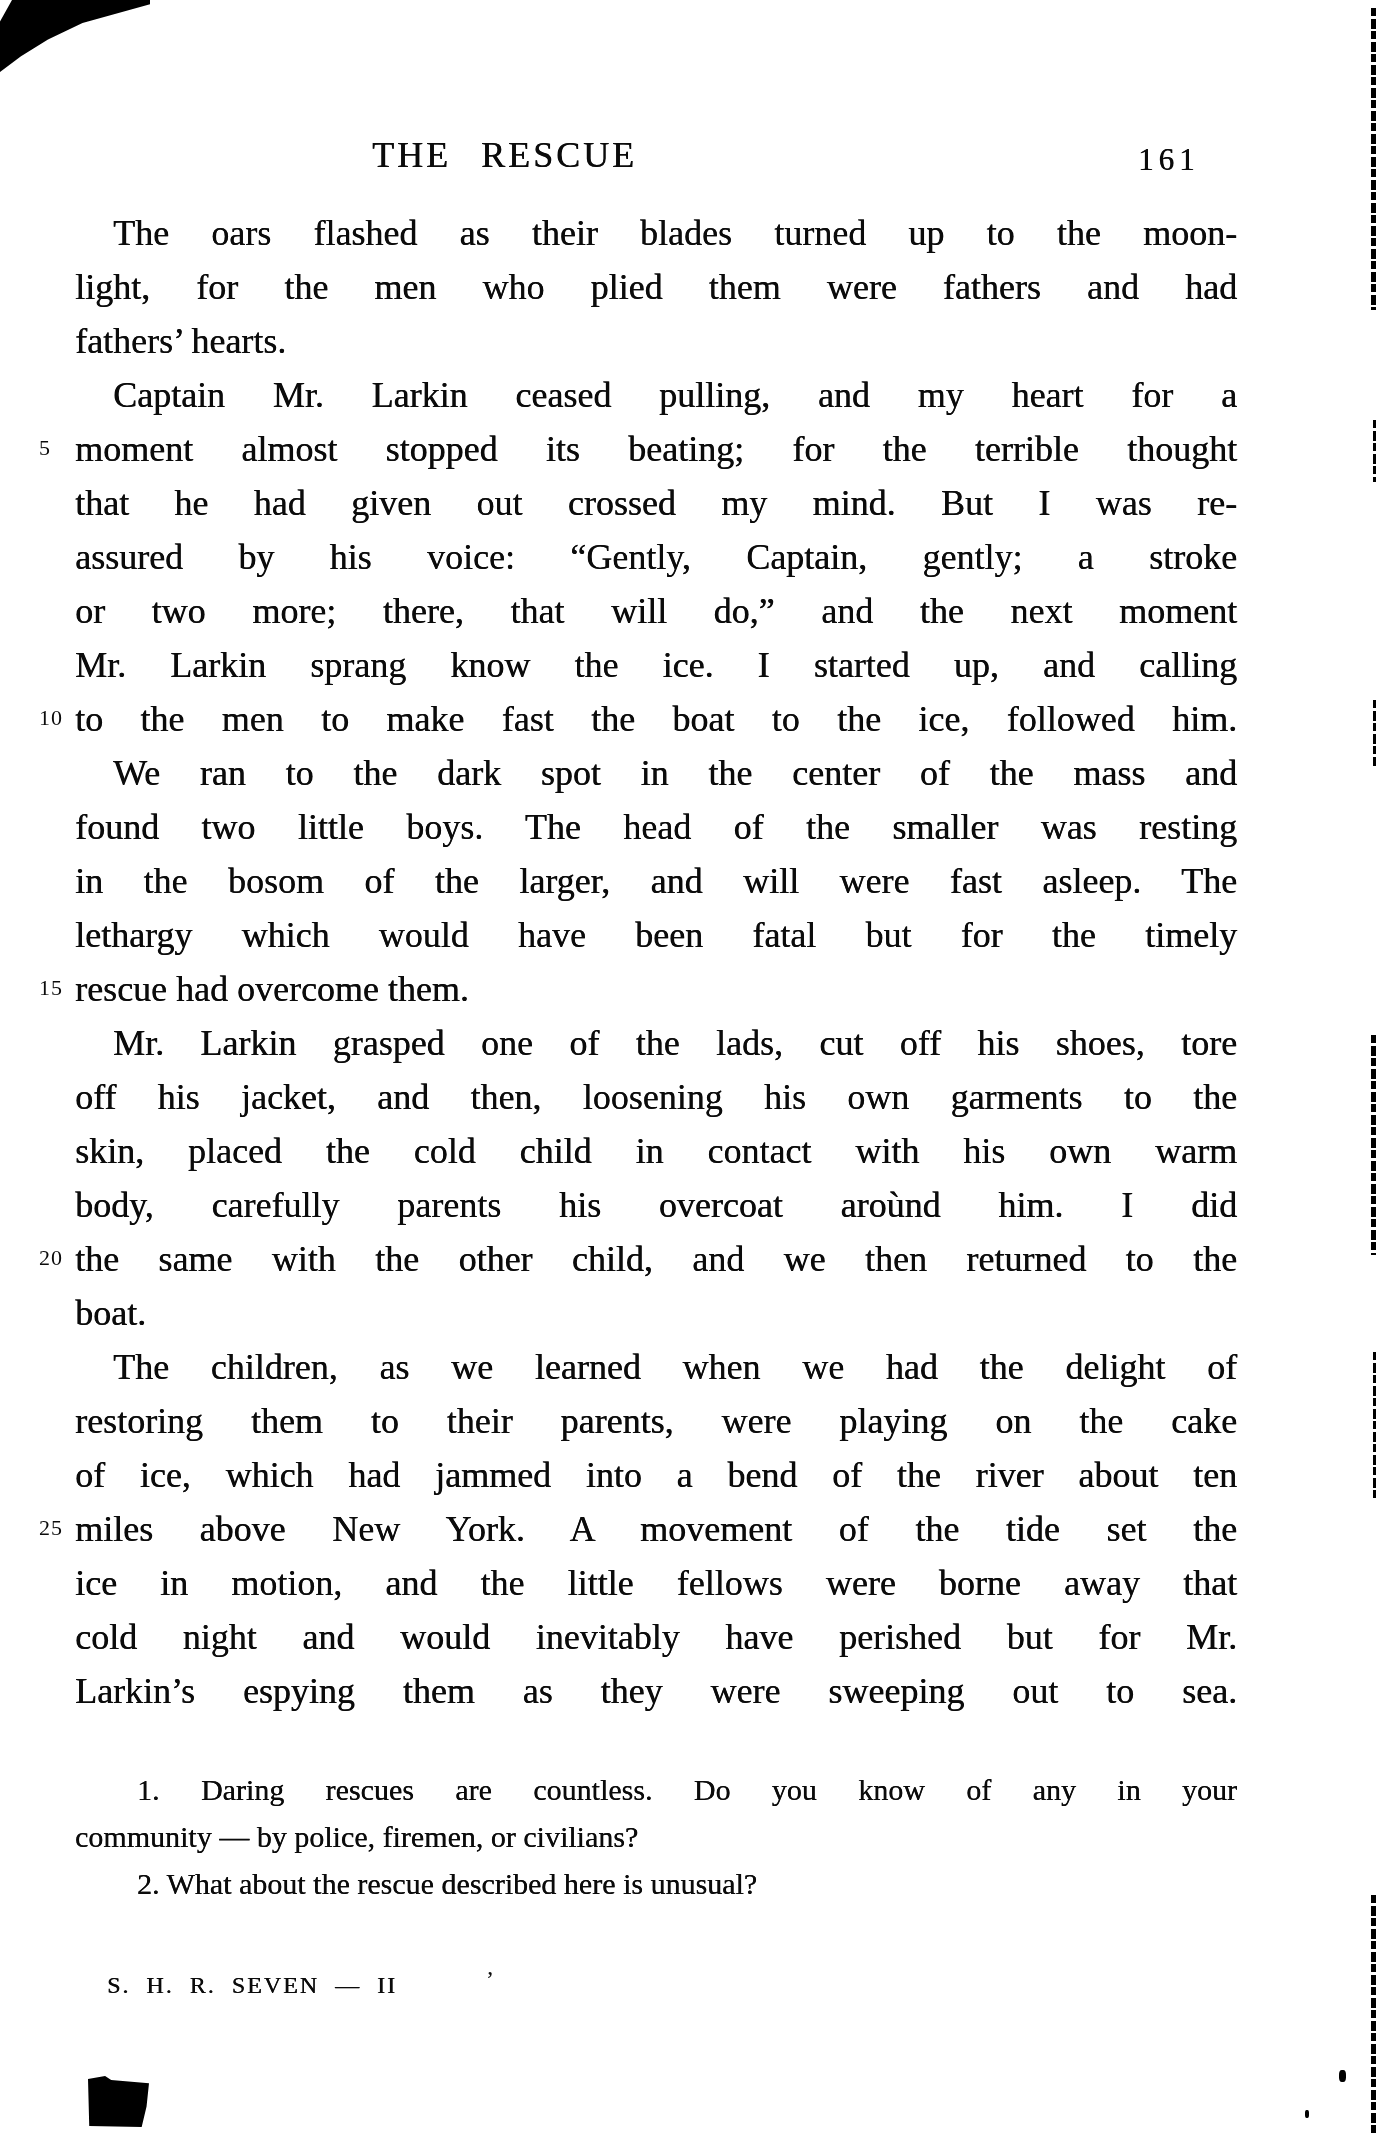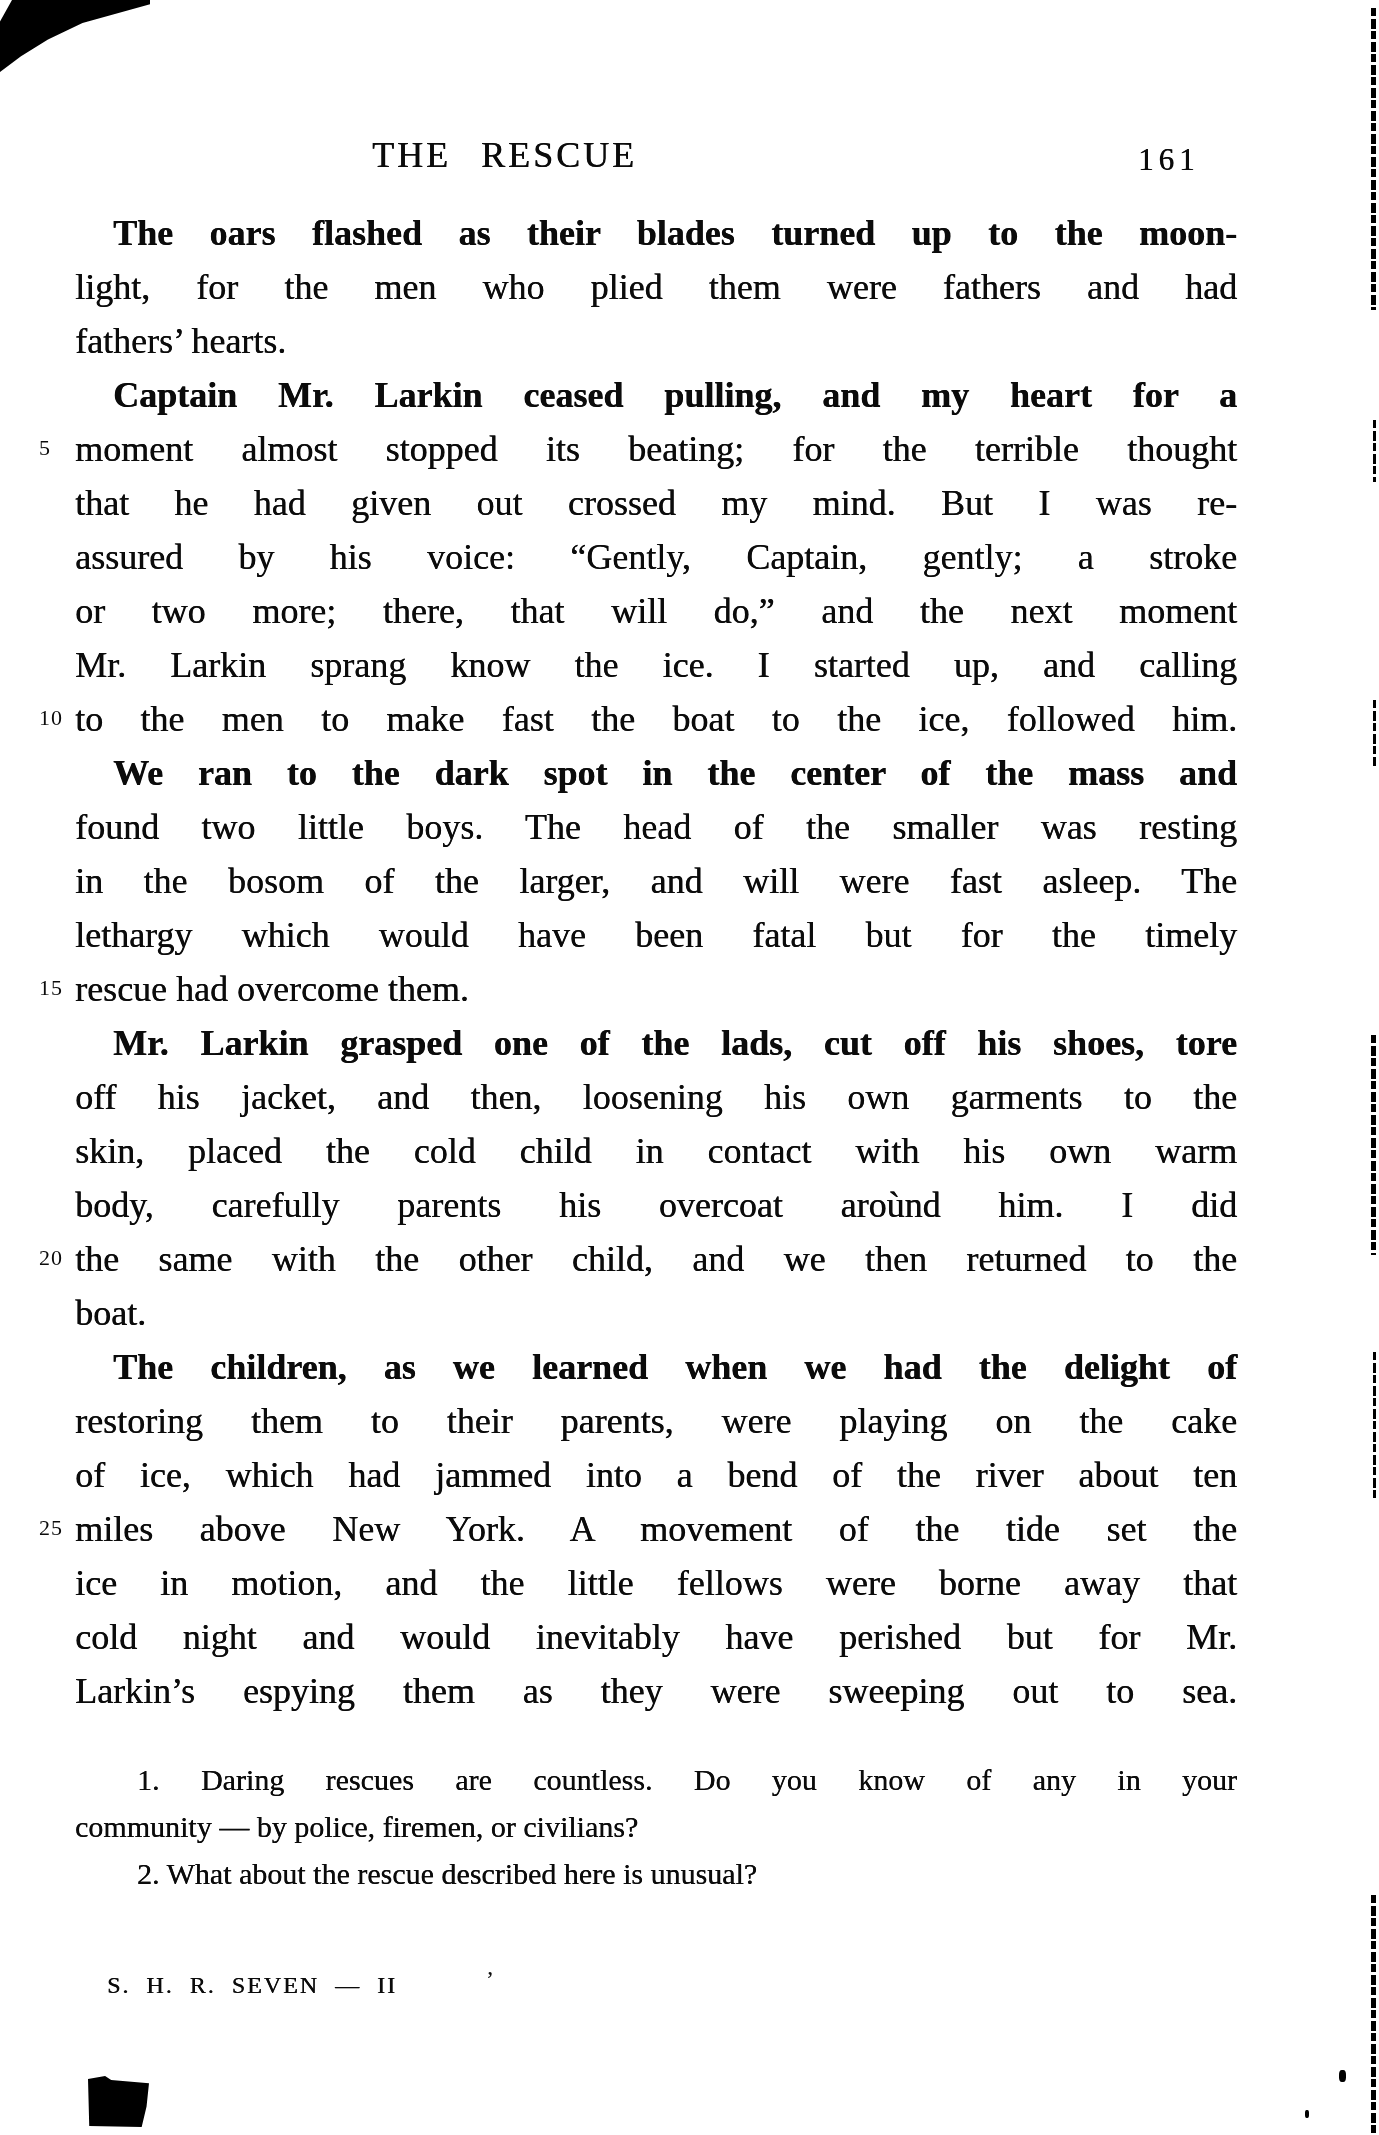--- a/index.html
+++ b/index.html
@@ -33,7 +33,7 @@
     text-shadow:0.4px 0 0 currentColor;
   }
   .line.just{text-align:justify;text-align-last:justify;}
-  .line.indent{padding-left:38px;font-weight:bold;}
+  .line.indent{padding-left:38px;}
   .lineno{
     position:absolute;left:-36px;top:15px;
     font-size:22px;line-height:1;letter-spacing:1px;

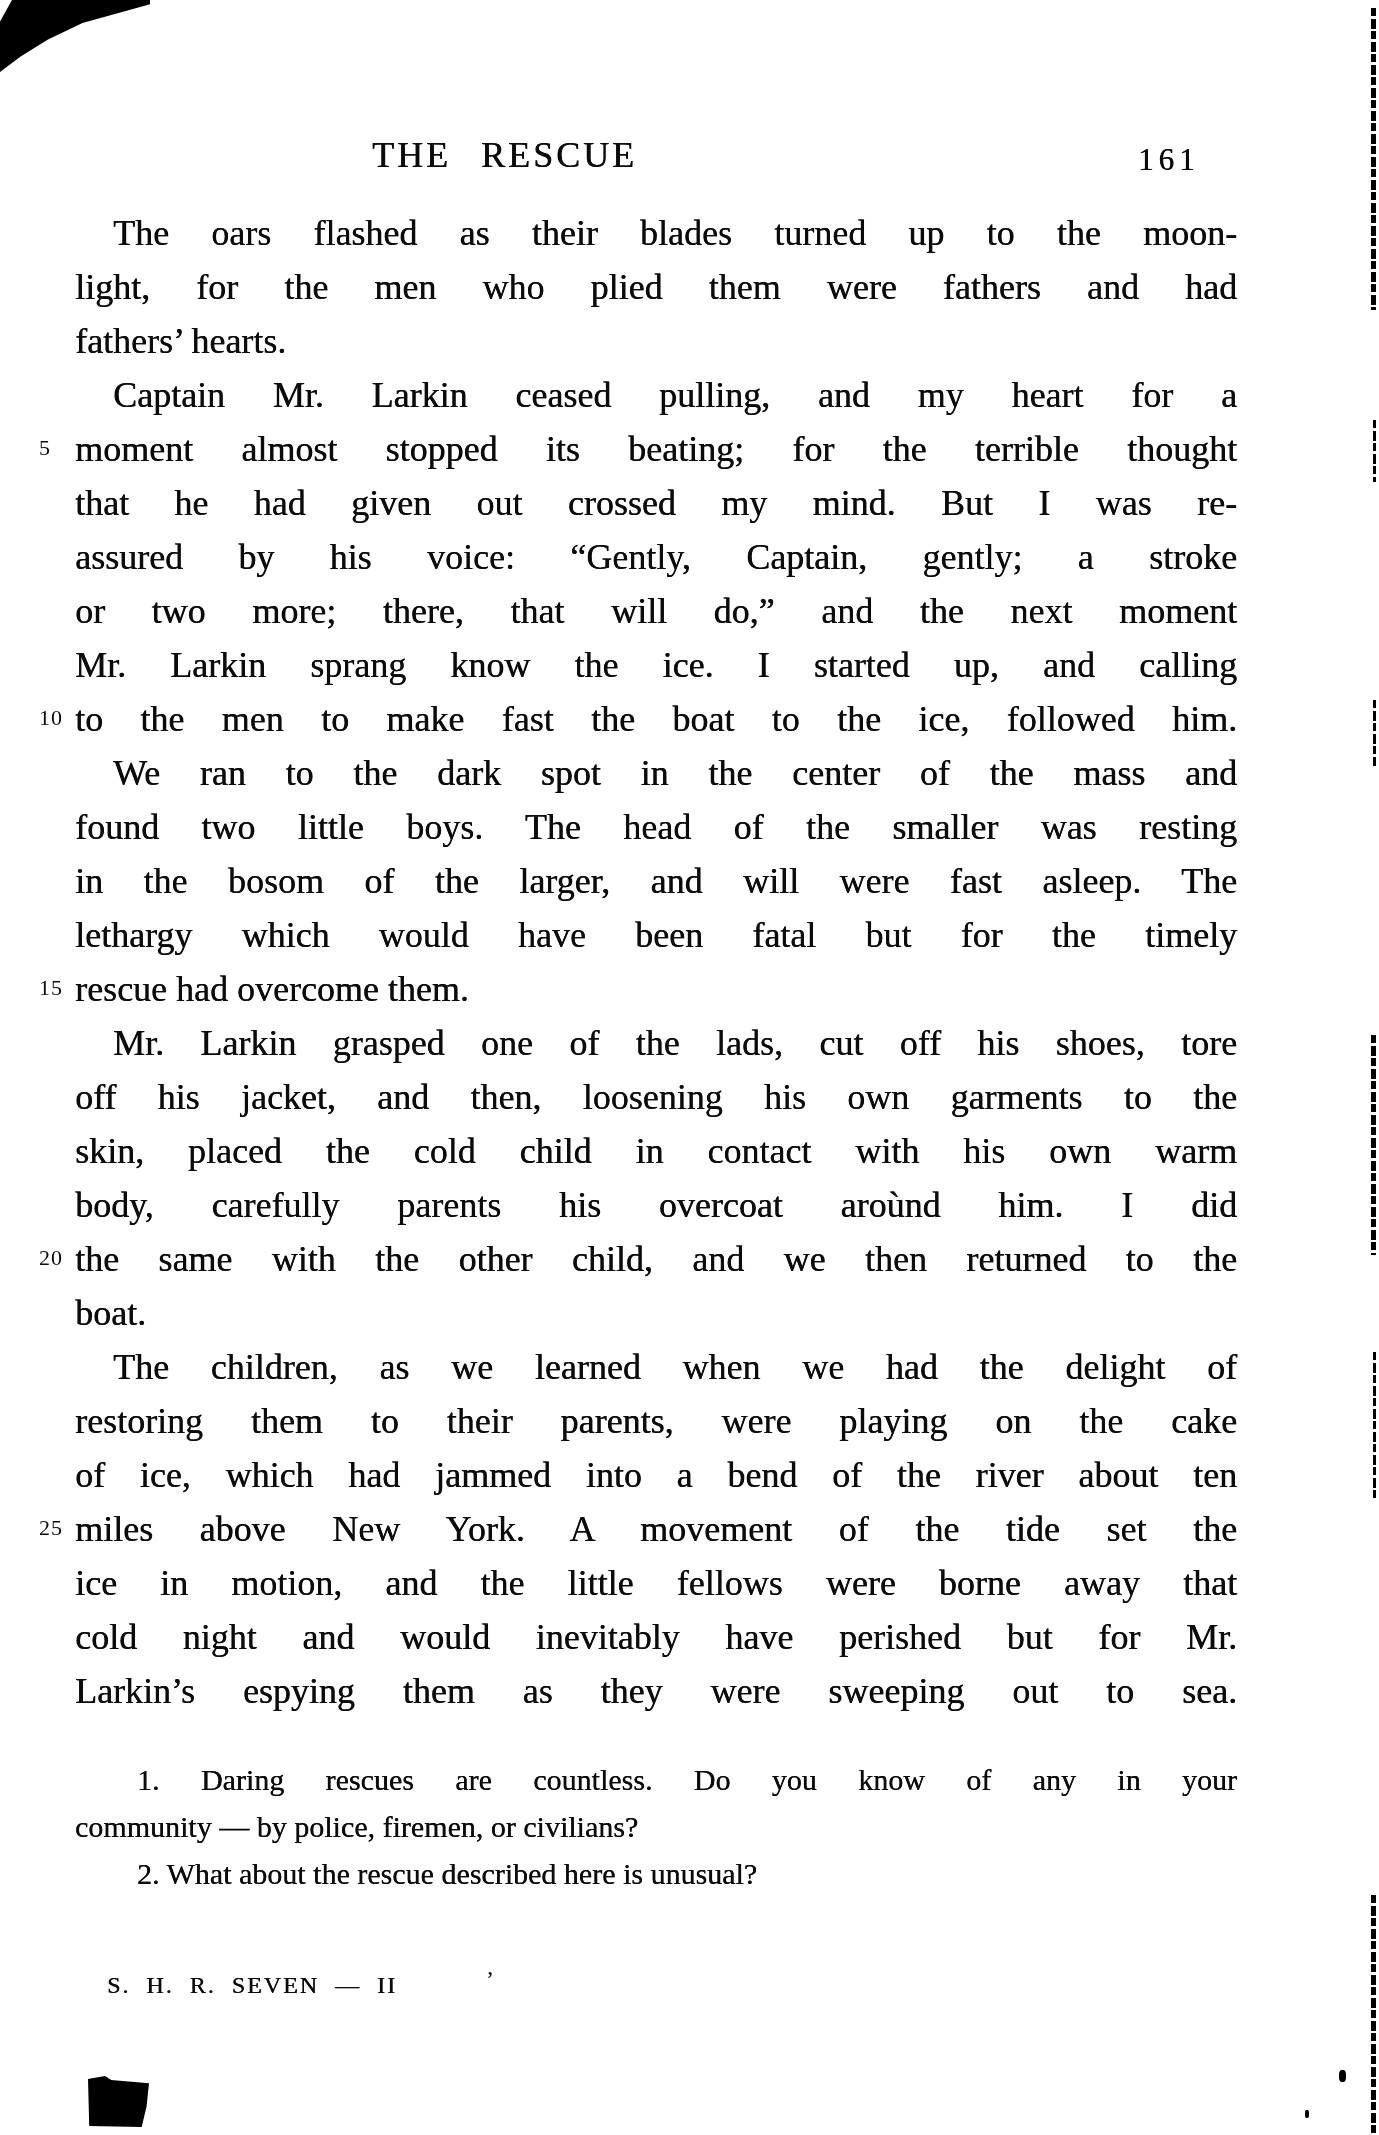--- a/index.html
+++ b/index.html
@@ -40,7 +40,7 @@
     text-shadow:none;
   }
   
-  .questions{margin-top:38px;}
+  .questions{margin-top:48px;}
   .qline{
     position:relative;
     min-height:47px;line-height:47px;

